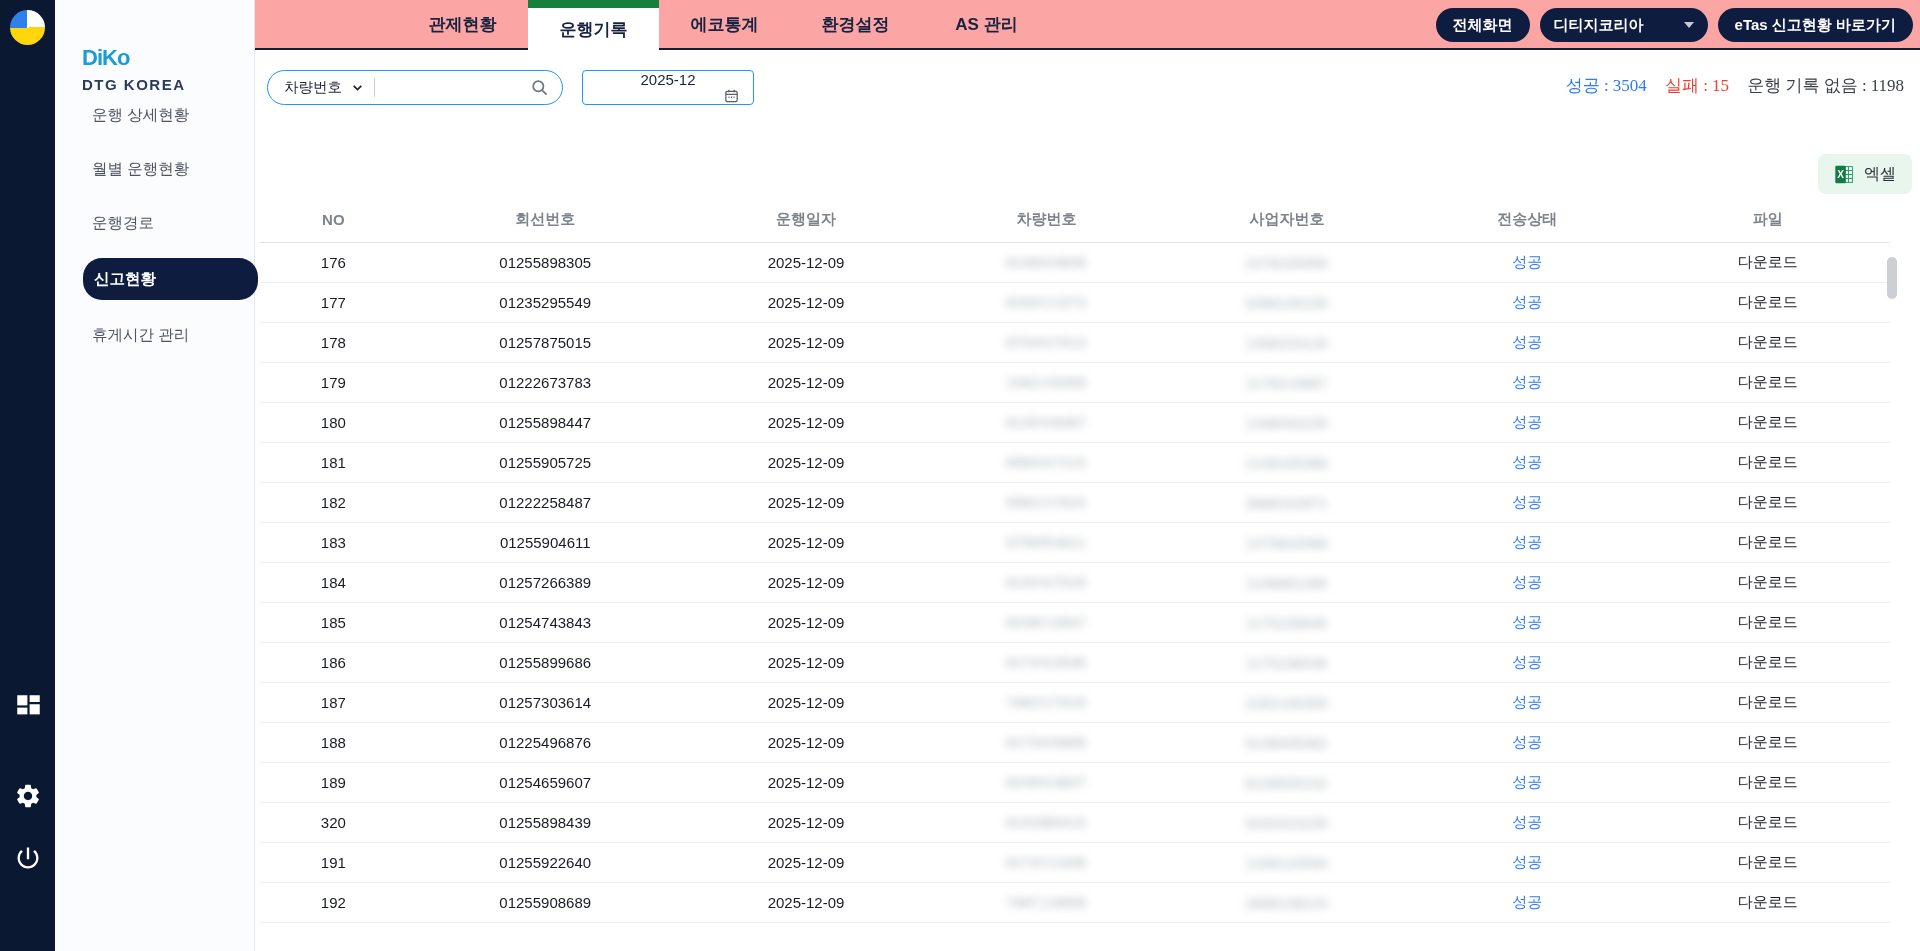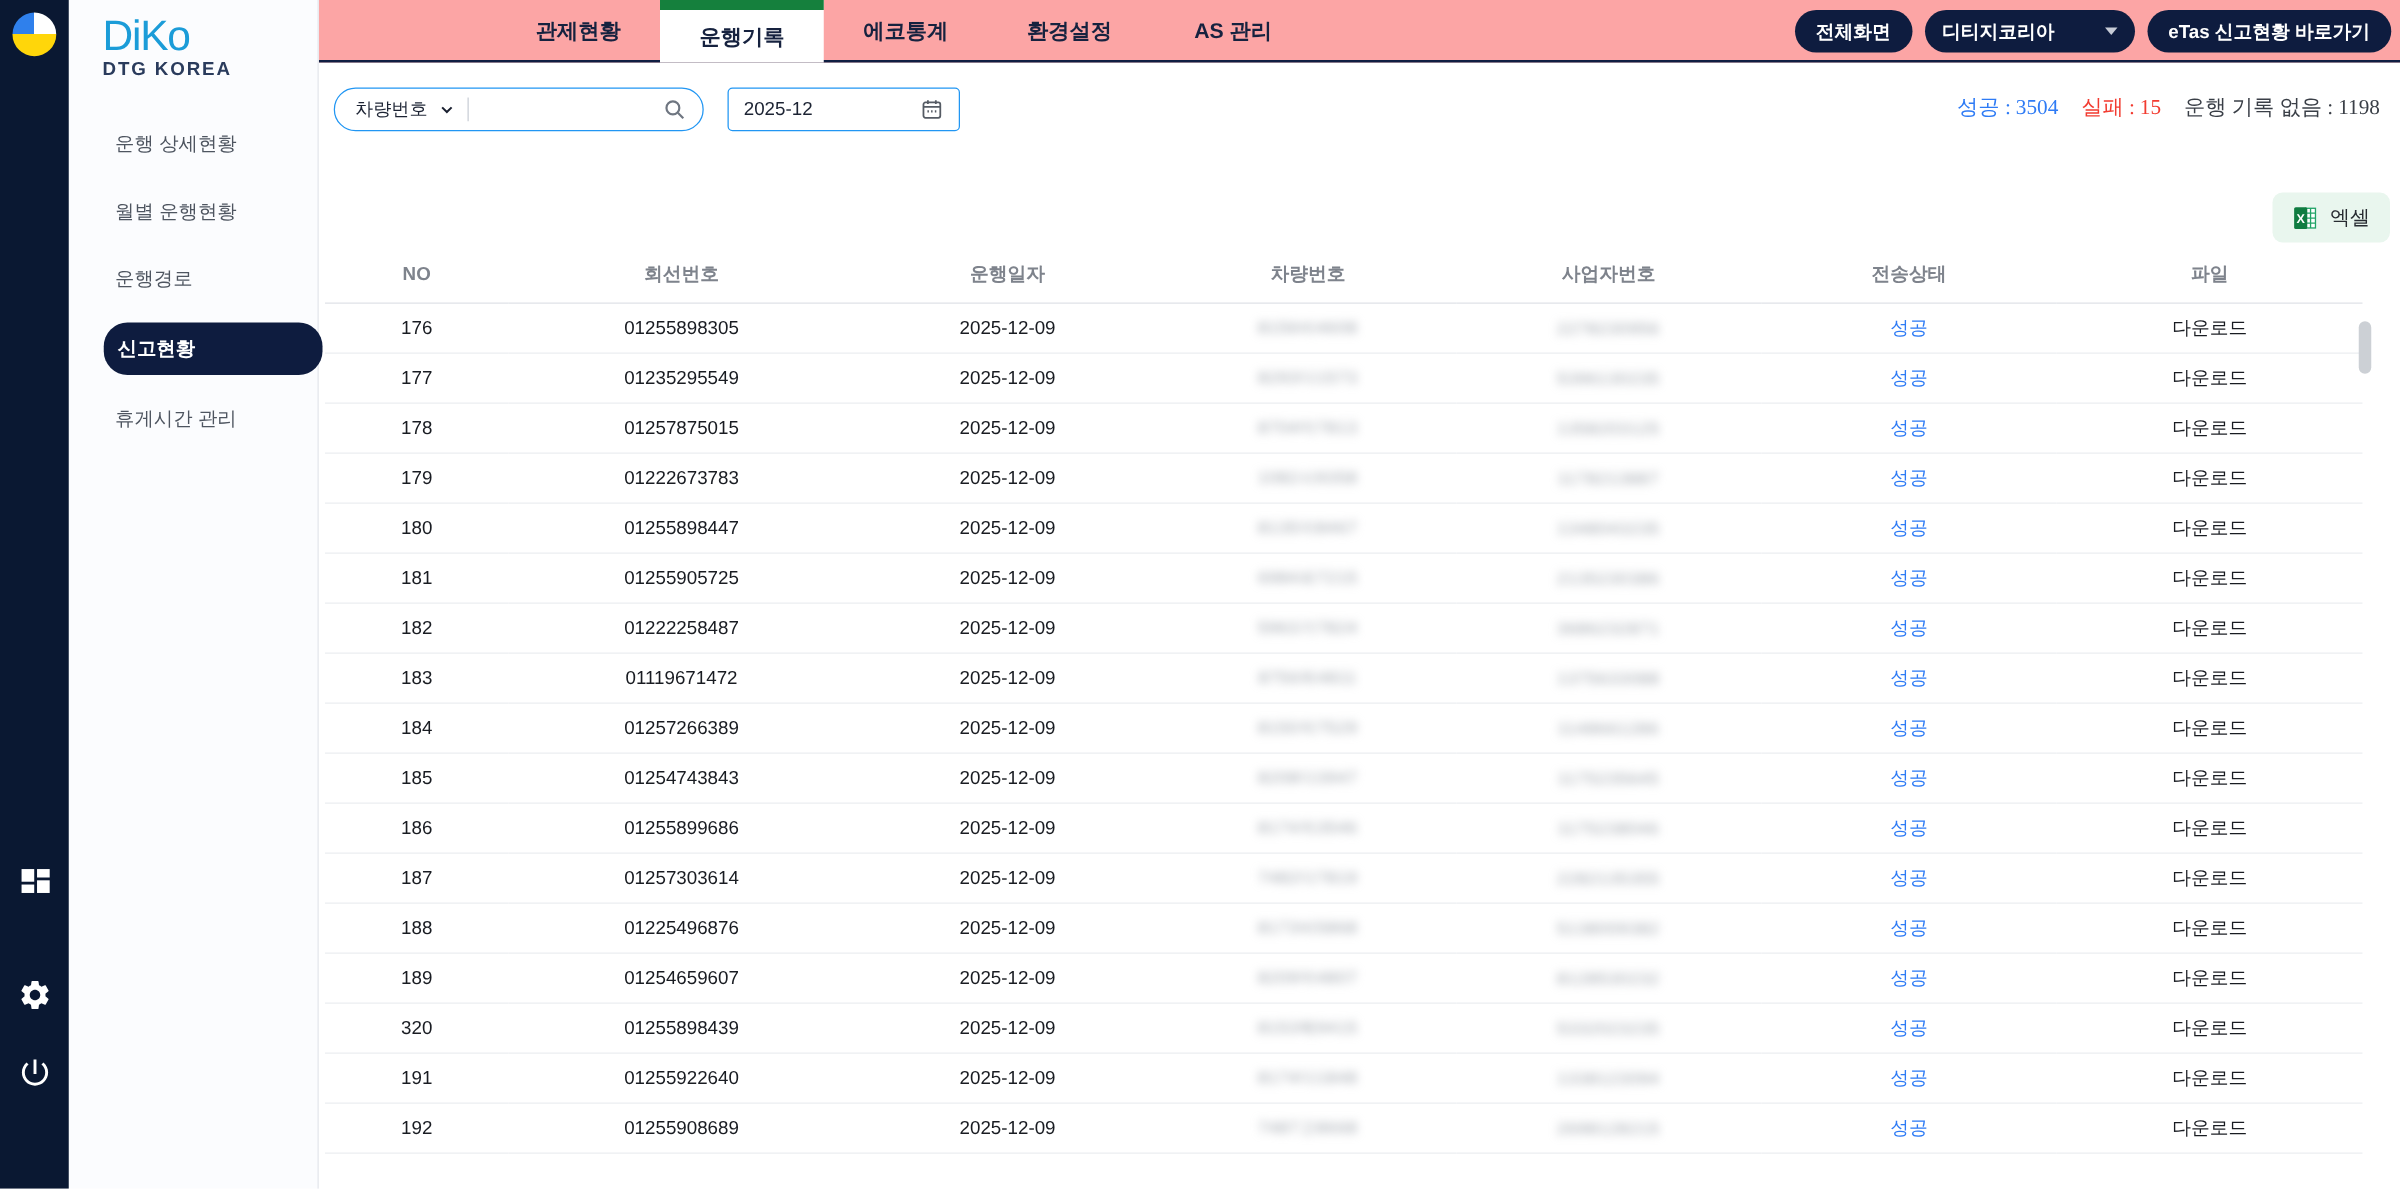--- a/index.html
+++ b/index.html
@@ -20,7 +20,7 @@
   .sidebar { position:absolute; left:55px; top:0; width:200px; height:951px;
     background:#fbfcfe; border-right:1px solid #e3e6ec; z-index:5; }
   .logo-block { padding:12px 0 0 27px; }
-  .logo-title { font-size:34px; font-weight:400; color:#1b9cd8; letter-spacing:-1px; line-height:34px; }
+  .logo-title { font-size:22px; font-weight:700; color:#1b9cd8; letter-spacing:-1px; line-height:34px;margin-top:29px; }
   .logo-subtitle { font-size:15px; font-weight:600; color:#2a3b5c; letter-spacing:1.5px; margin-top:1px; }
   .menu { position:absolute; top:88px; left:0; width:100%; }
   .menu-item { height:54px; display:flex; align-items:center; padding-left:37px;

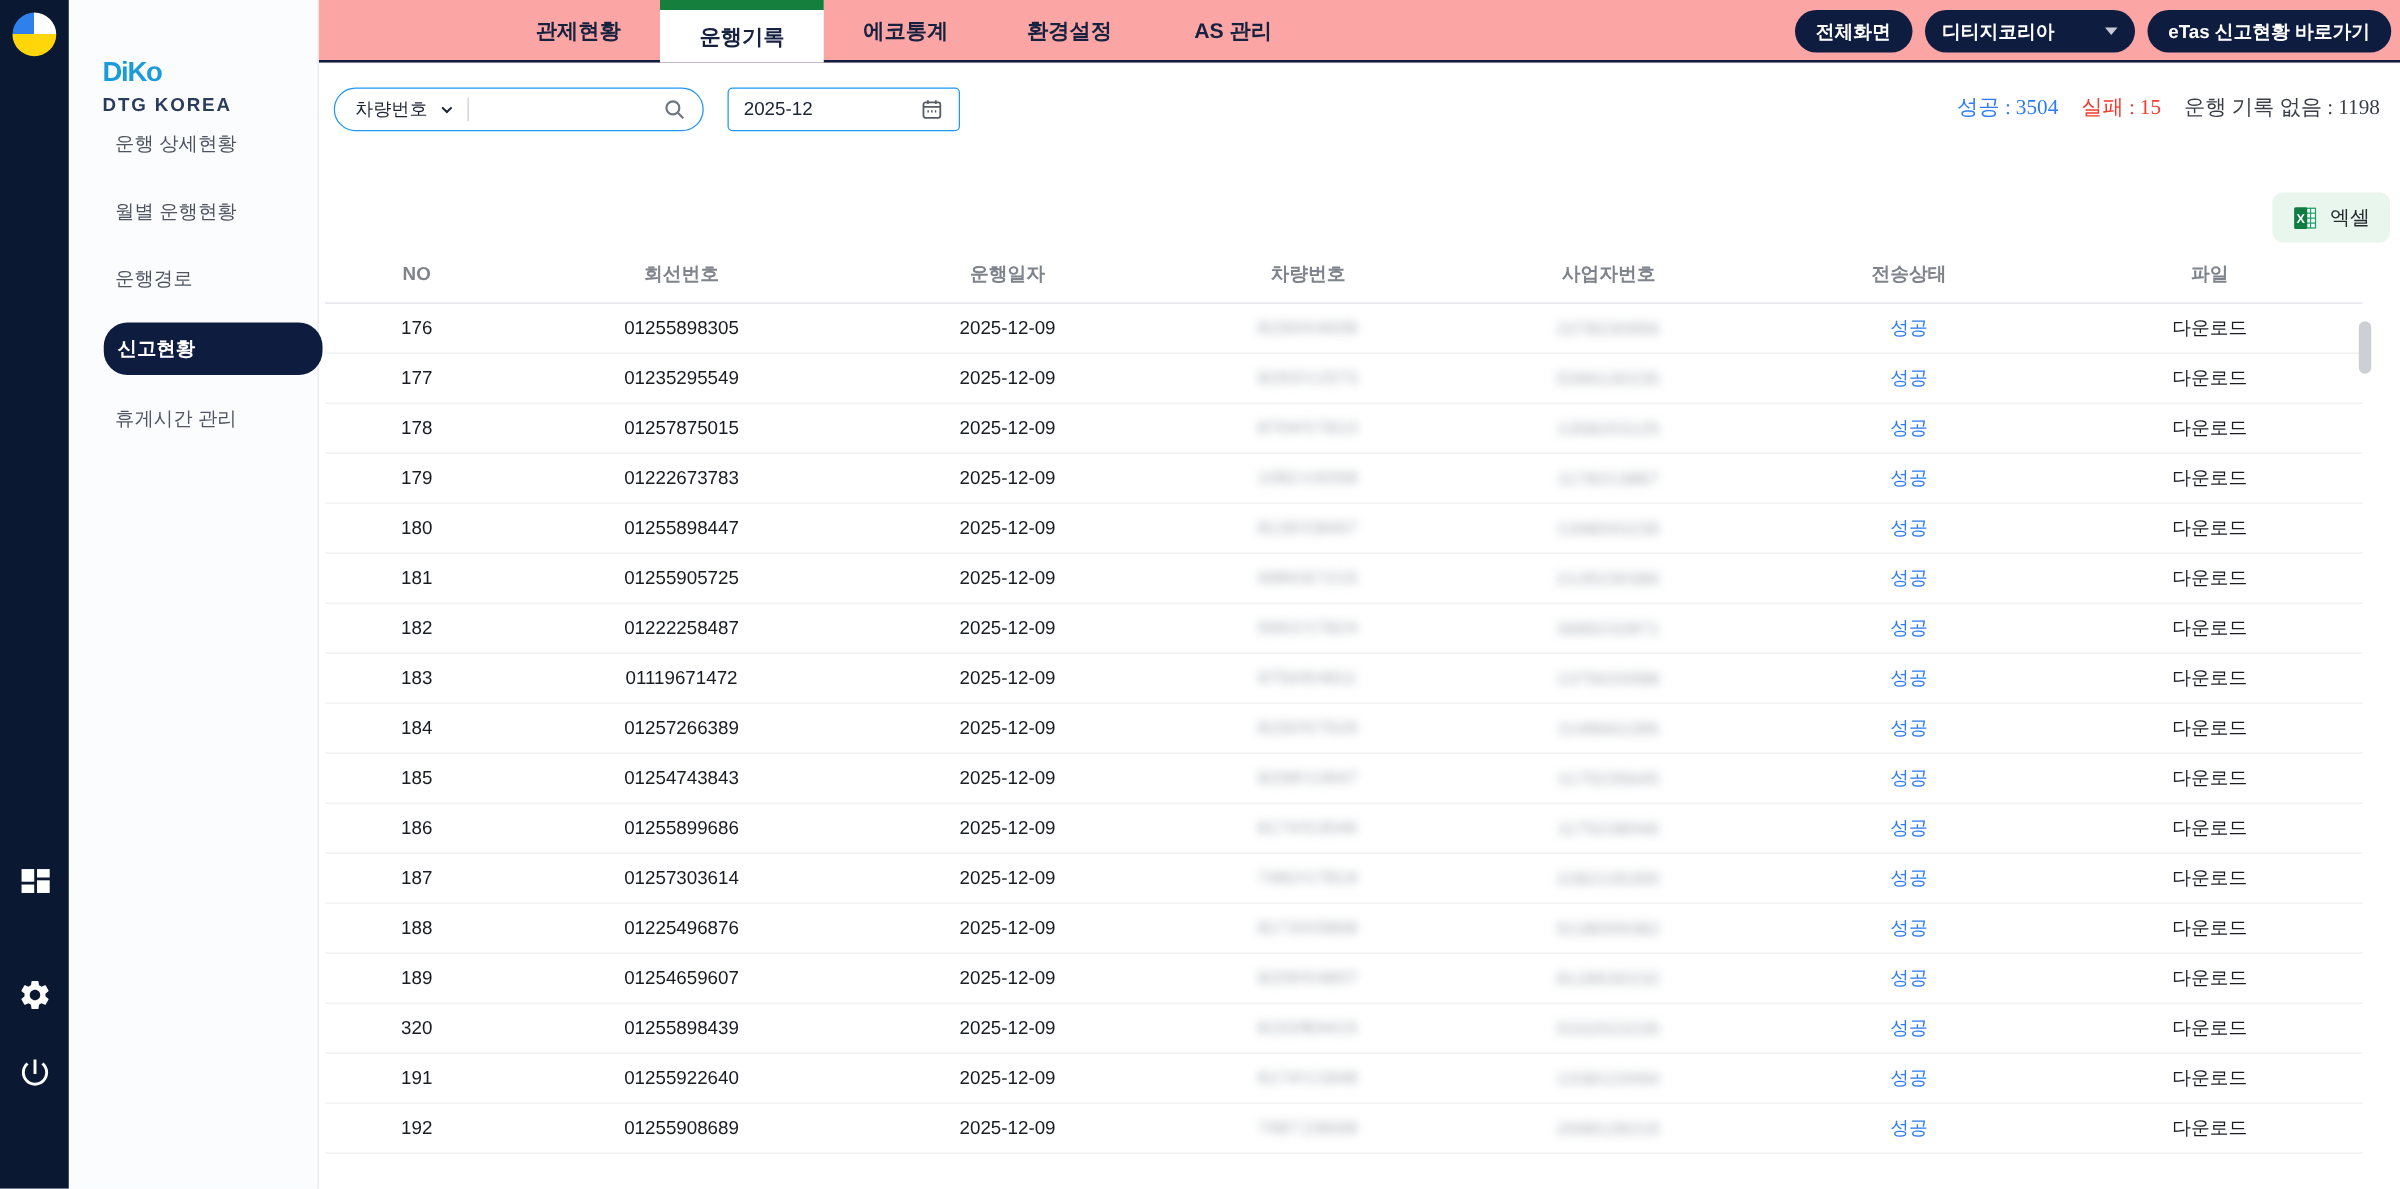--- a/index.html
+++ b/index.html
@@ -51,9 +51,9 @@
   .pill-divider { width:1px; height:19px; background:#c9ced6; margin:0 10px; }
   .pill-input { flex:1; border:none; outline:none; font-size:14.5px; font-family:inherit; color:#1c2333; background:transparent; min-width:10px; }
   .pill-search { display:flex; align-items:center; cursor:pointer; }
-  .date-box { position:absolute; top:70px; left:327px; width:186px; height:35px;
+  .date-box { position:absolute; top:70px; left:327px; width:172px; height:35px;
     border:1.5px solid #2196f3; border-radius:4px; background:#fff;
-    display:flex; align-items:center; padding:0 12px; cursor:pointer; }
+    display:flex; align-items:center; padding:0 12px; cursor:pointer;flex-direction:column; }
   .date-text { font-size:15px; color:#1c2333; }
   .date-box svg { margin-left:auto; }
 

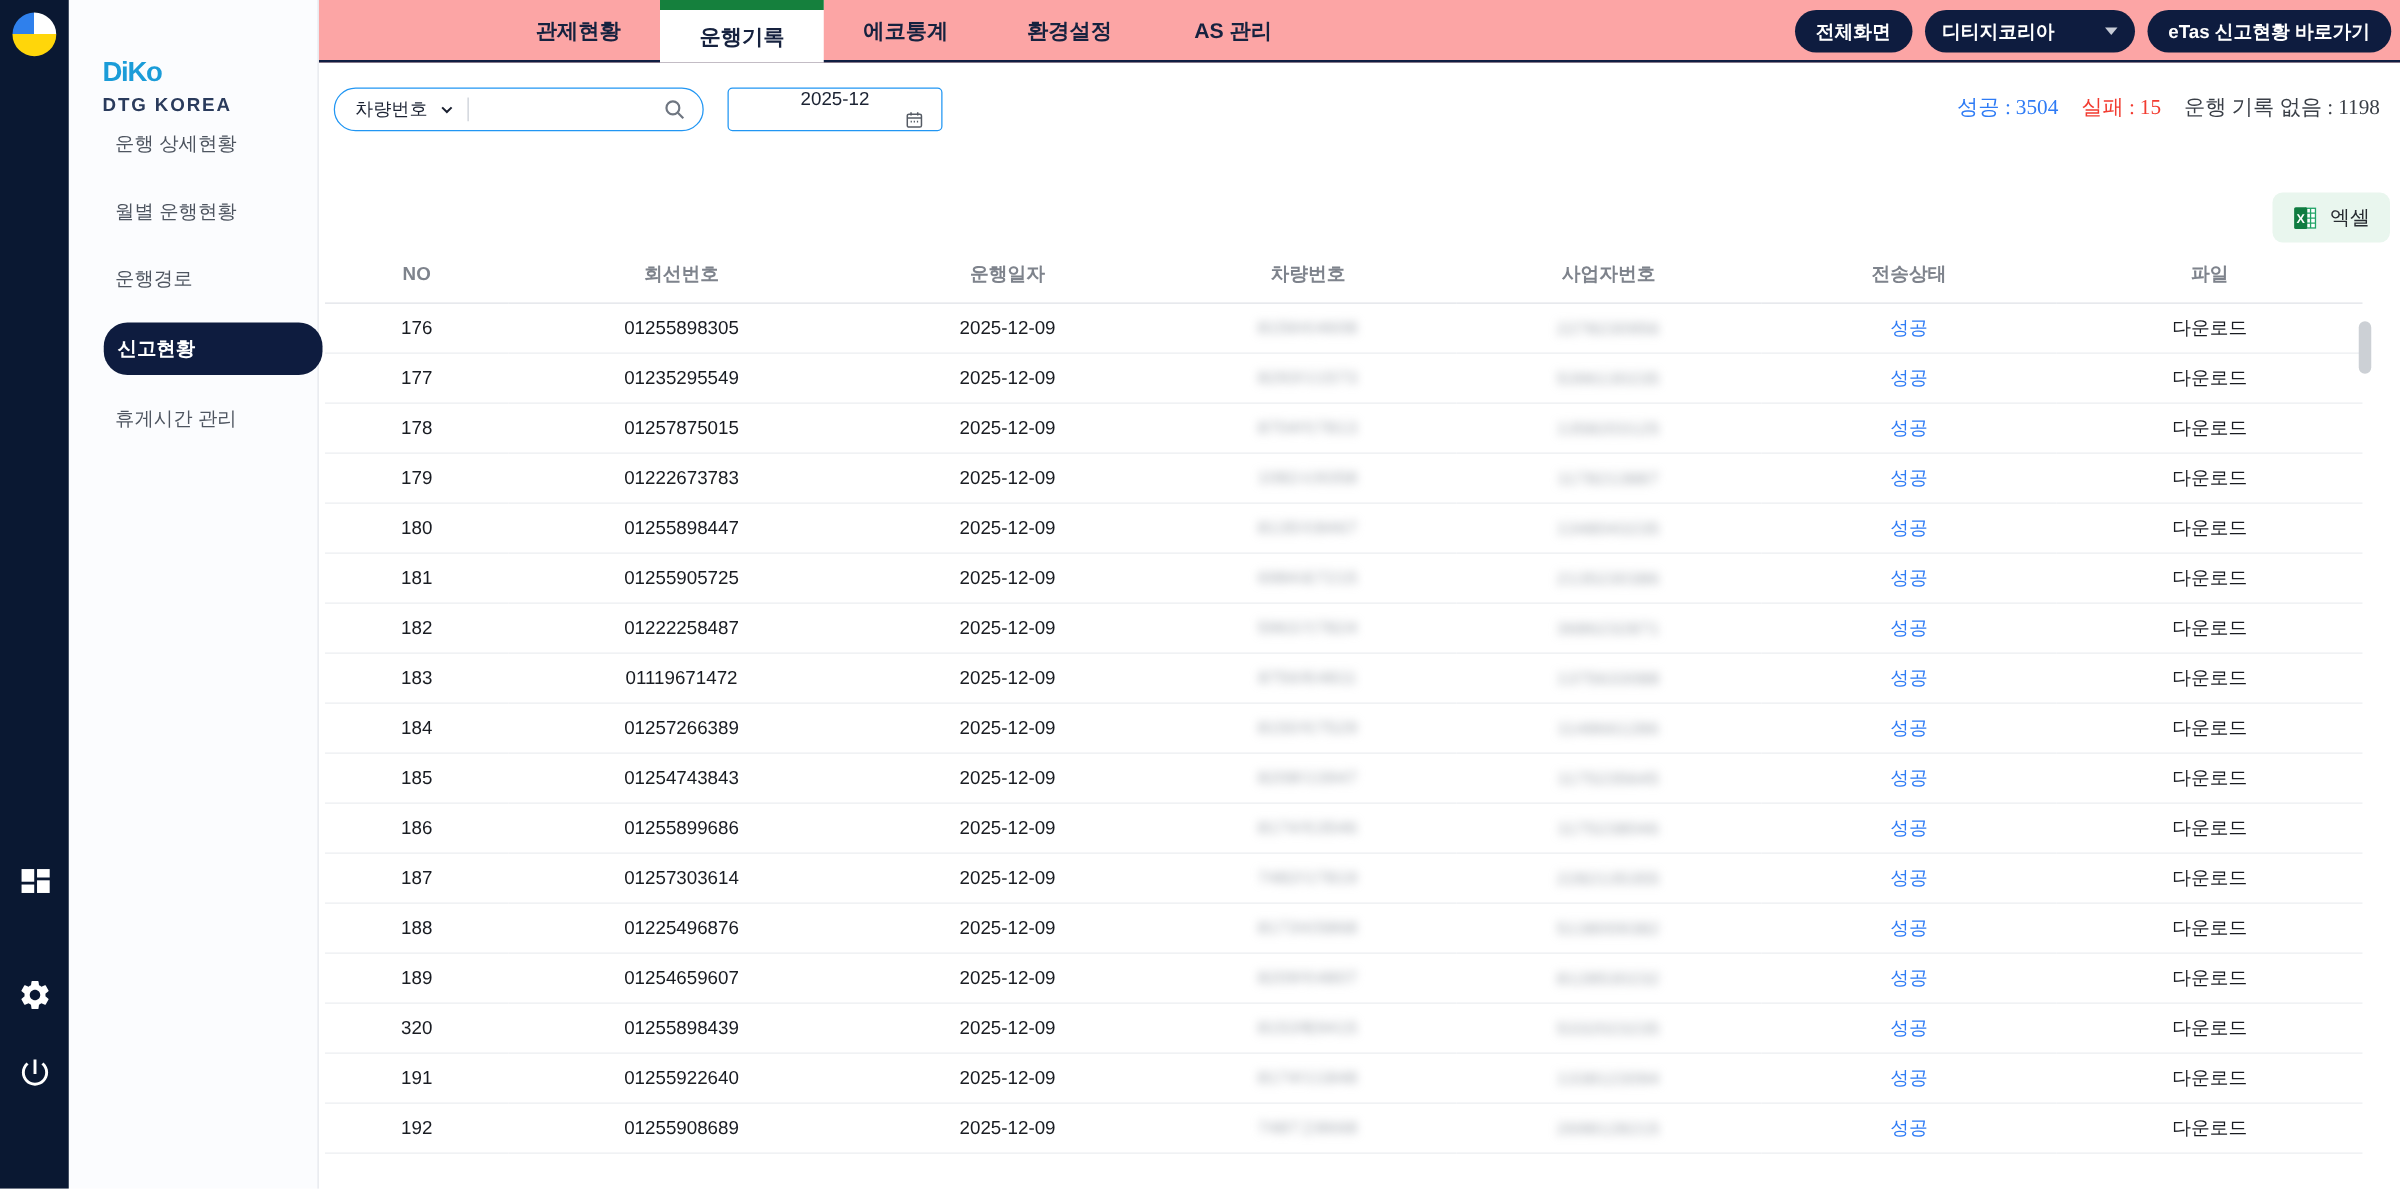--- a/index.html
+++ b/index.html
@@ -290,7 +290,7 @@
 
   <tr>
     <td><span>183</span></td>
-    <td><span>01119671472</span></td>
+    <td><span>01255904611</span></td>
     <td><span>2025-12-09</span></td>
     <td class="masked"><span>8756허4811</span></td>
     <td class="masked"><span>1375633088</span></td>

